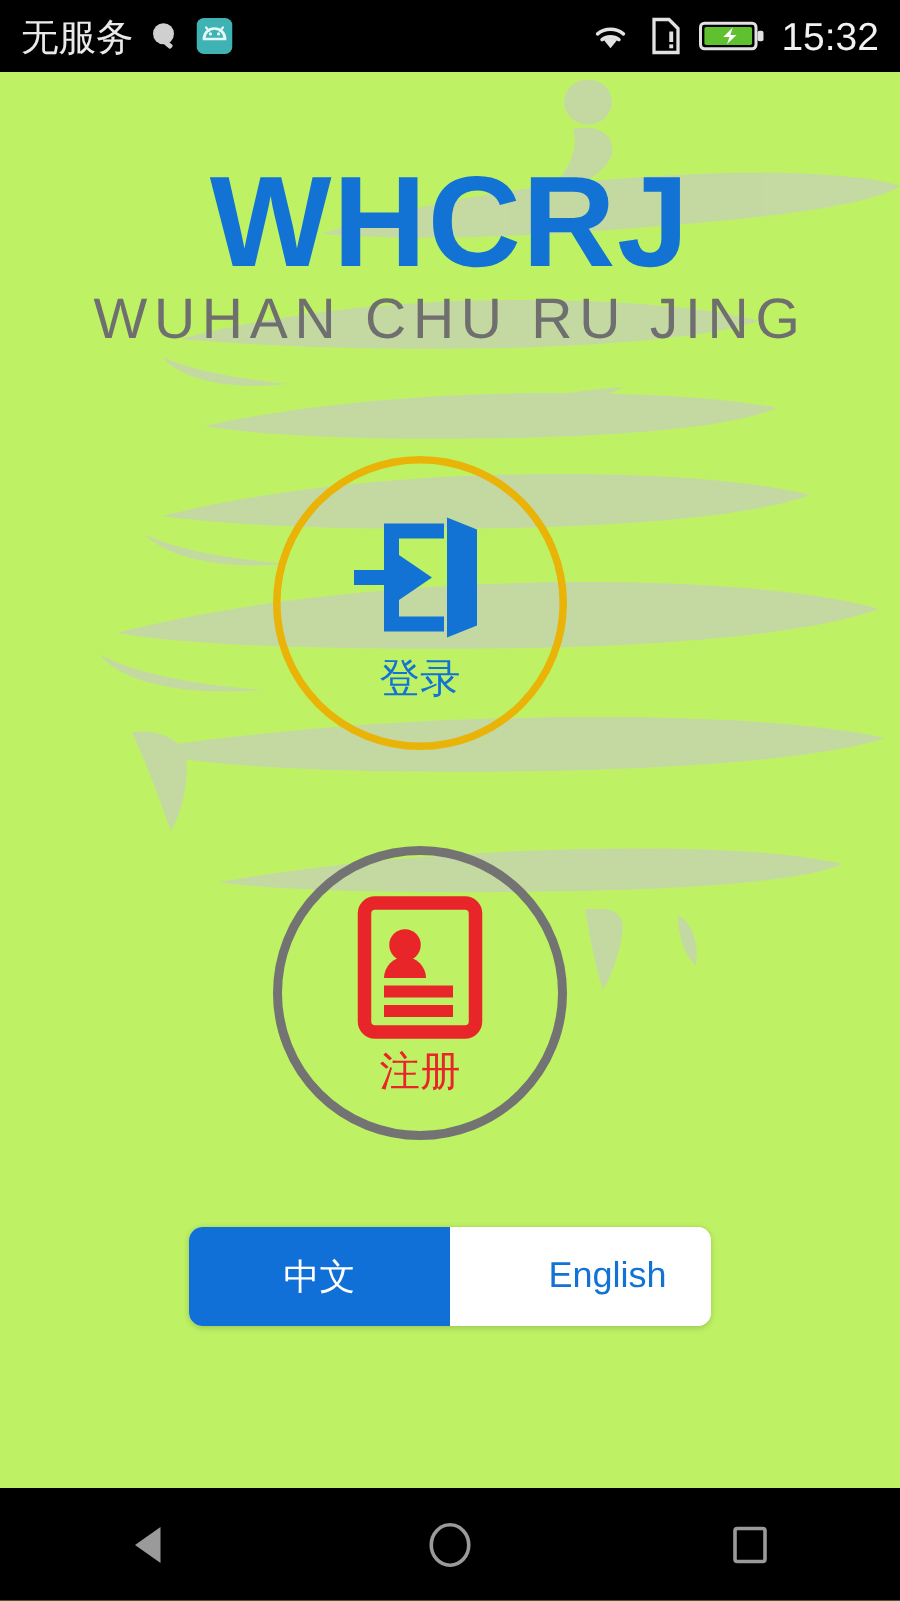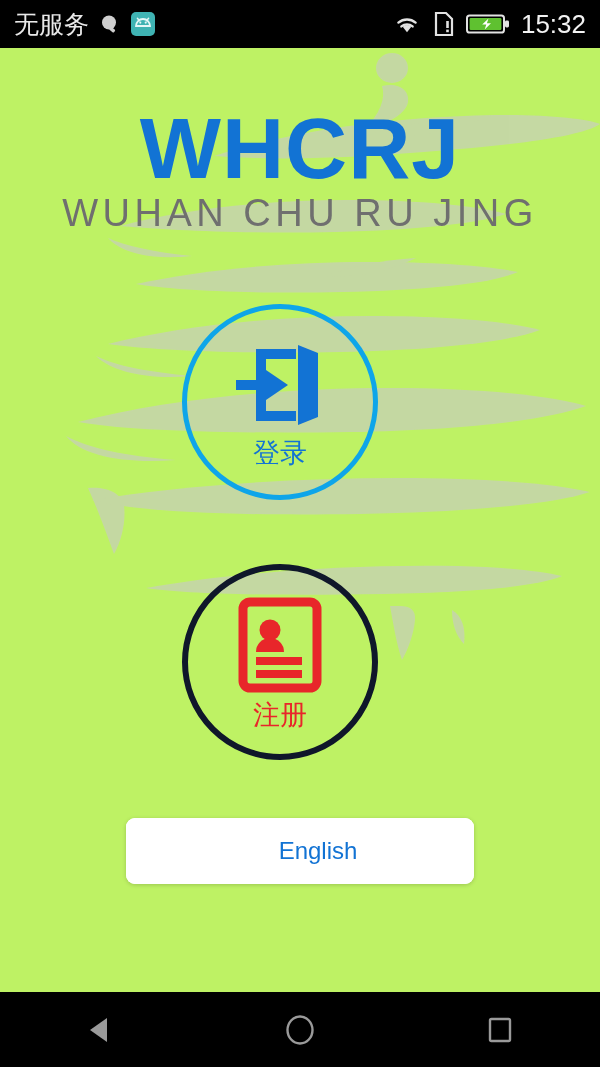--- a/index.html
+++ b/index.html
@@ -118,7 +118,7 @@
   #btn-login {
     left: 182px;
     top: 256px;
-    border: 5px solid #0ea5e9;
+    border: 5px solid #eab308;
   }
   #btn-register {
     left: 182px;

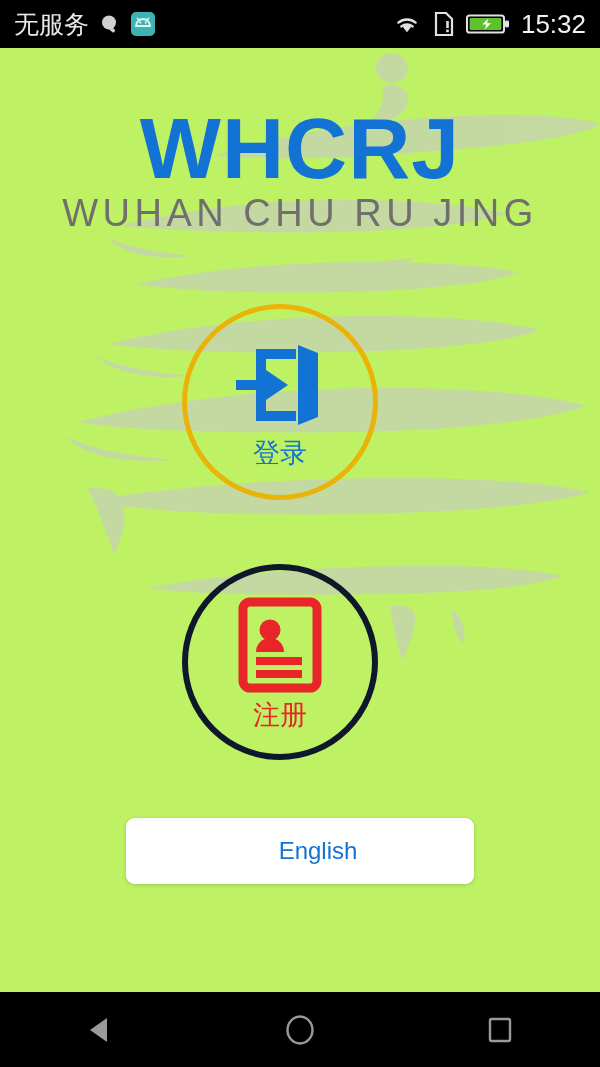--- a/index.html
+++ b/index.html
@@ -123,7 +123,7 @@
   #btn-register {
     left: 182px;
     top: 516px;
-    border: 6px solid #0f172a;
+    border: 6px solid #737373;
   }
   .circle-icon {
     display: block;

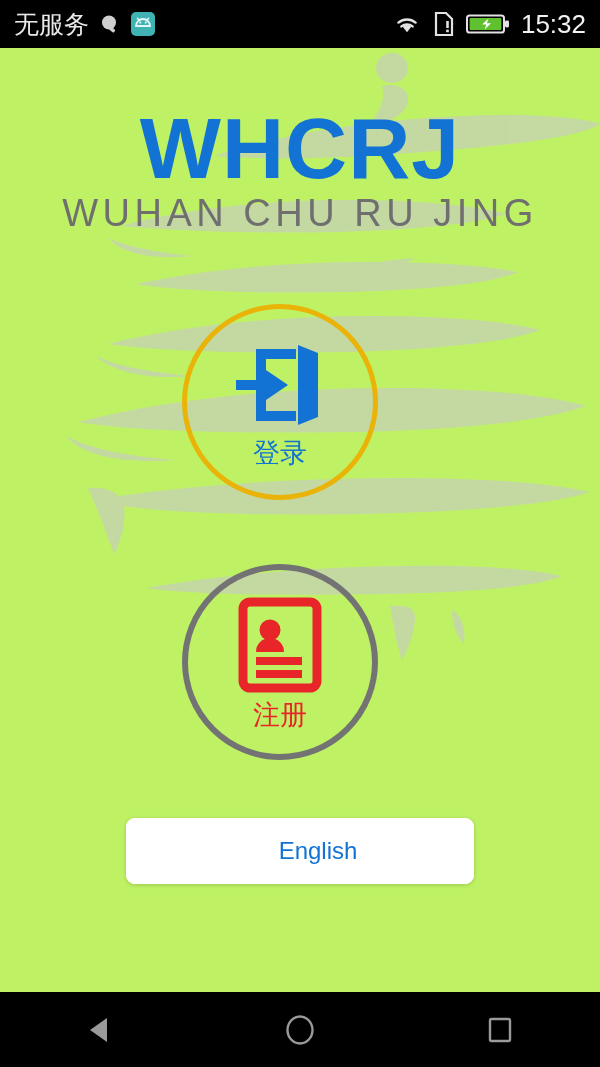--- a/index.html
+++ b/index.html
@@ -306,6 +306,7 @@
     </div>
 
     <div id="lang-toggle">
+      <div class="lang-seg active">中文</div>
       <div class="lang-seg inactive">English</div>
     </div>
 

